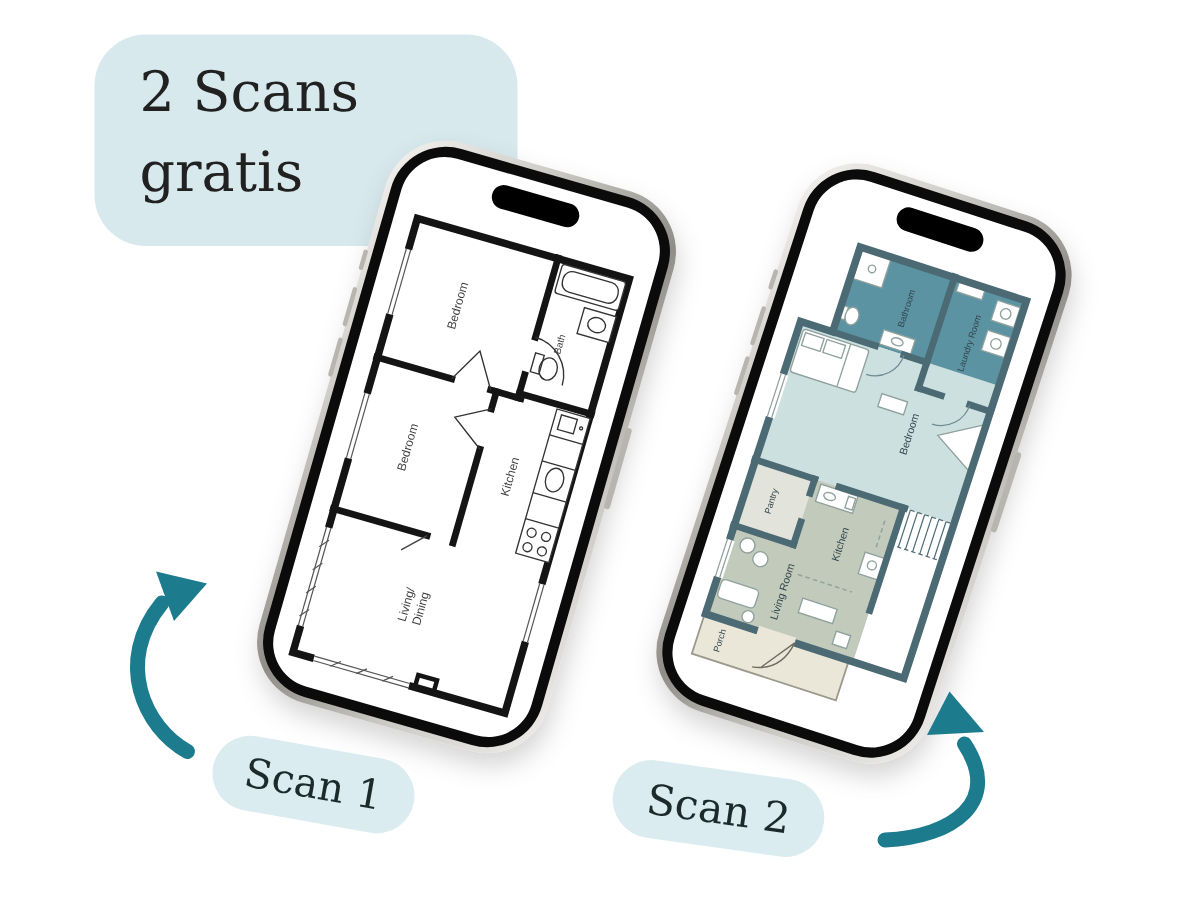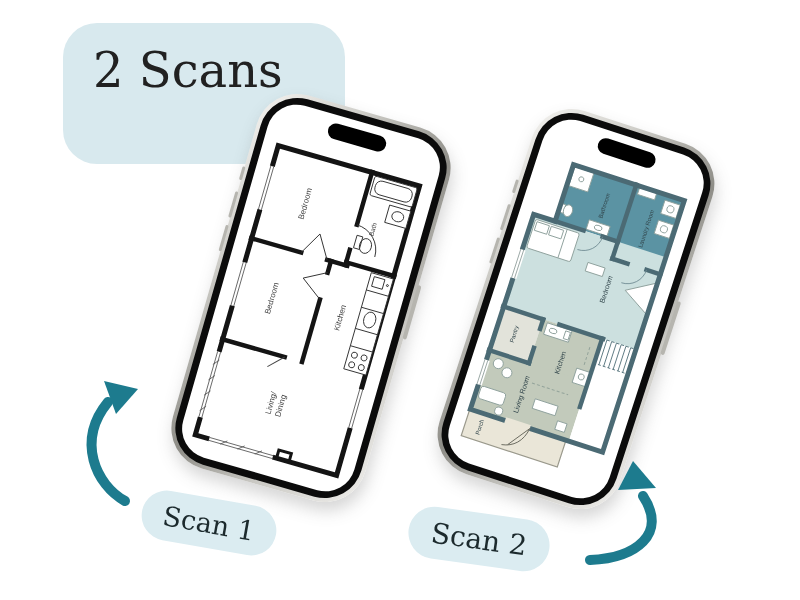--- a/index.html
+++ b/index.html
@@ -10,7 +10,7 @@
   
   .promo{position:absolute;left:63px;top:23px;width:282px;height:141px;
          background:#d8e9ee;border-radius:34px;color:#212121;
-         font-size:48px;line-height:1.42;padding:13px 0 0 30px;
+         font-size:37px;line-height:1.42;padding:13px 0 0 30px;
          box-sizing:border-box;z-index:1;}
 
   

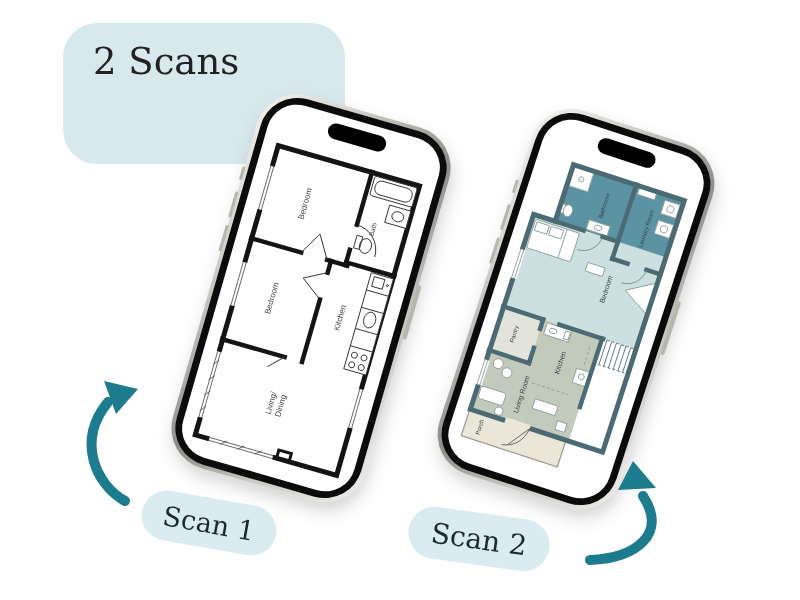--- a/index.html
+++ b/index.html
@@ -55,6 +55,7 @@
 
   <div class="promo">
     <div>2 Scans</div>
+    <div>gratis</div>
   </div>
 
   <div class="phone phone-1">

